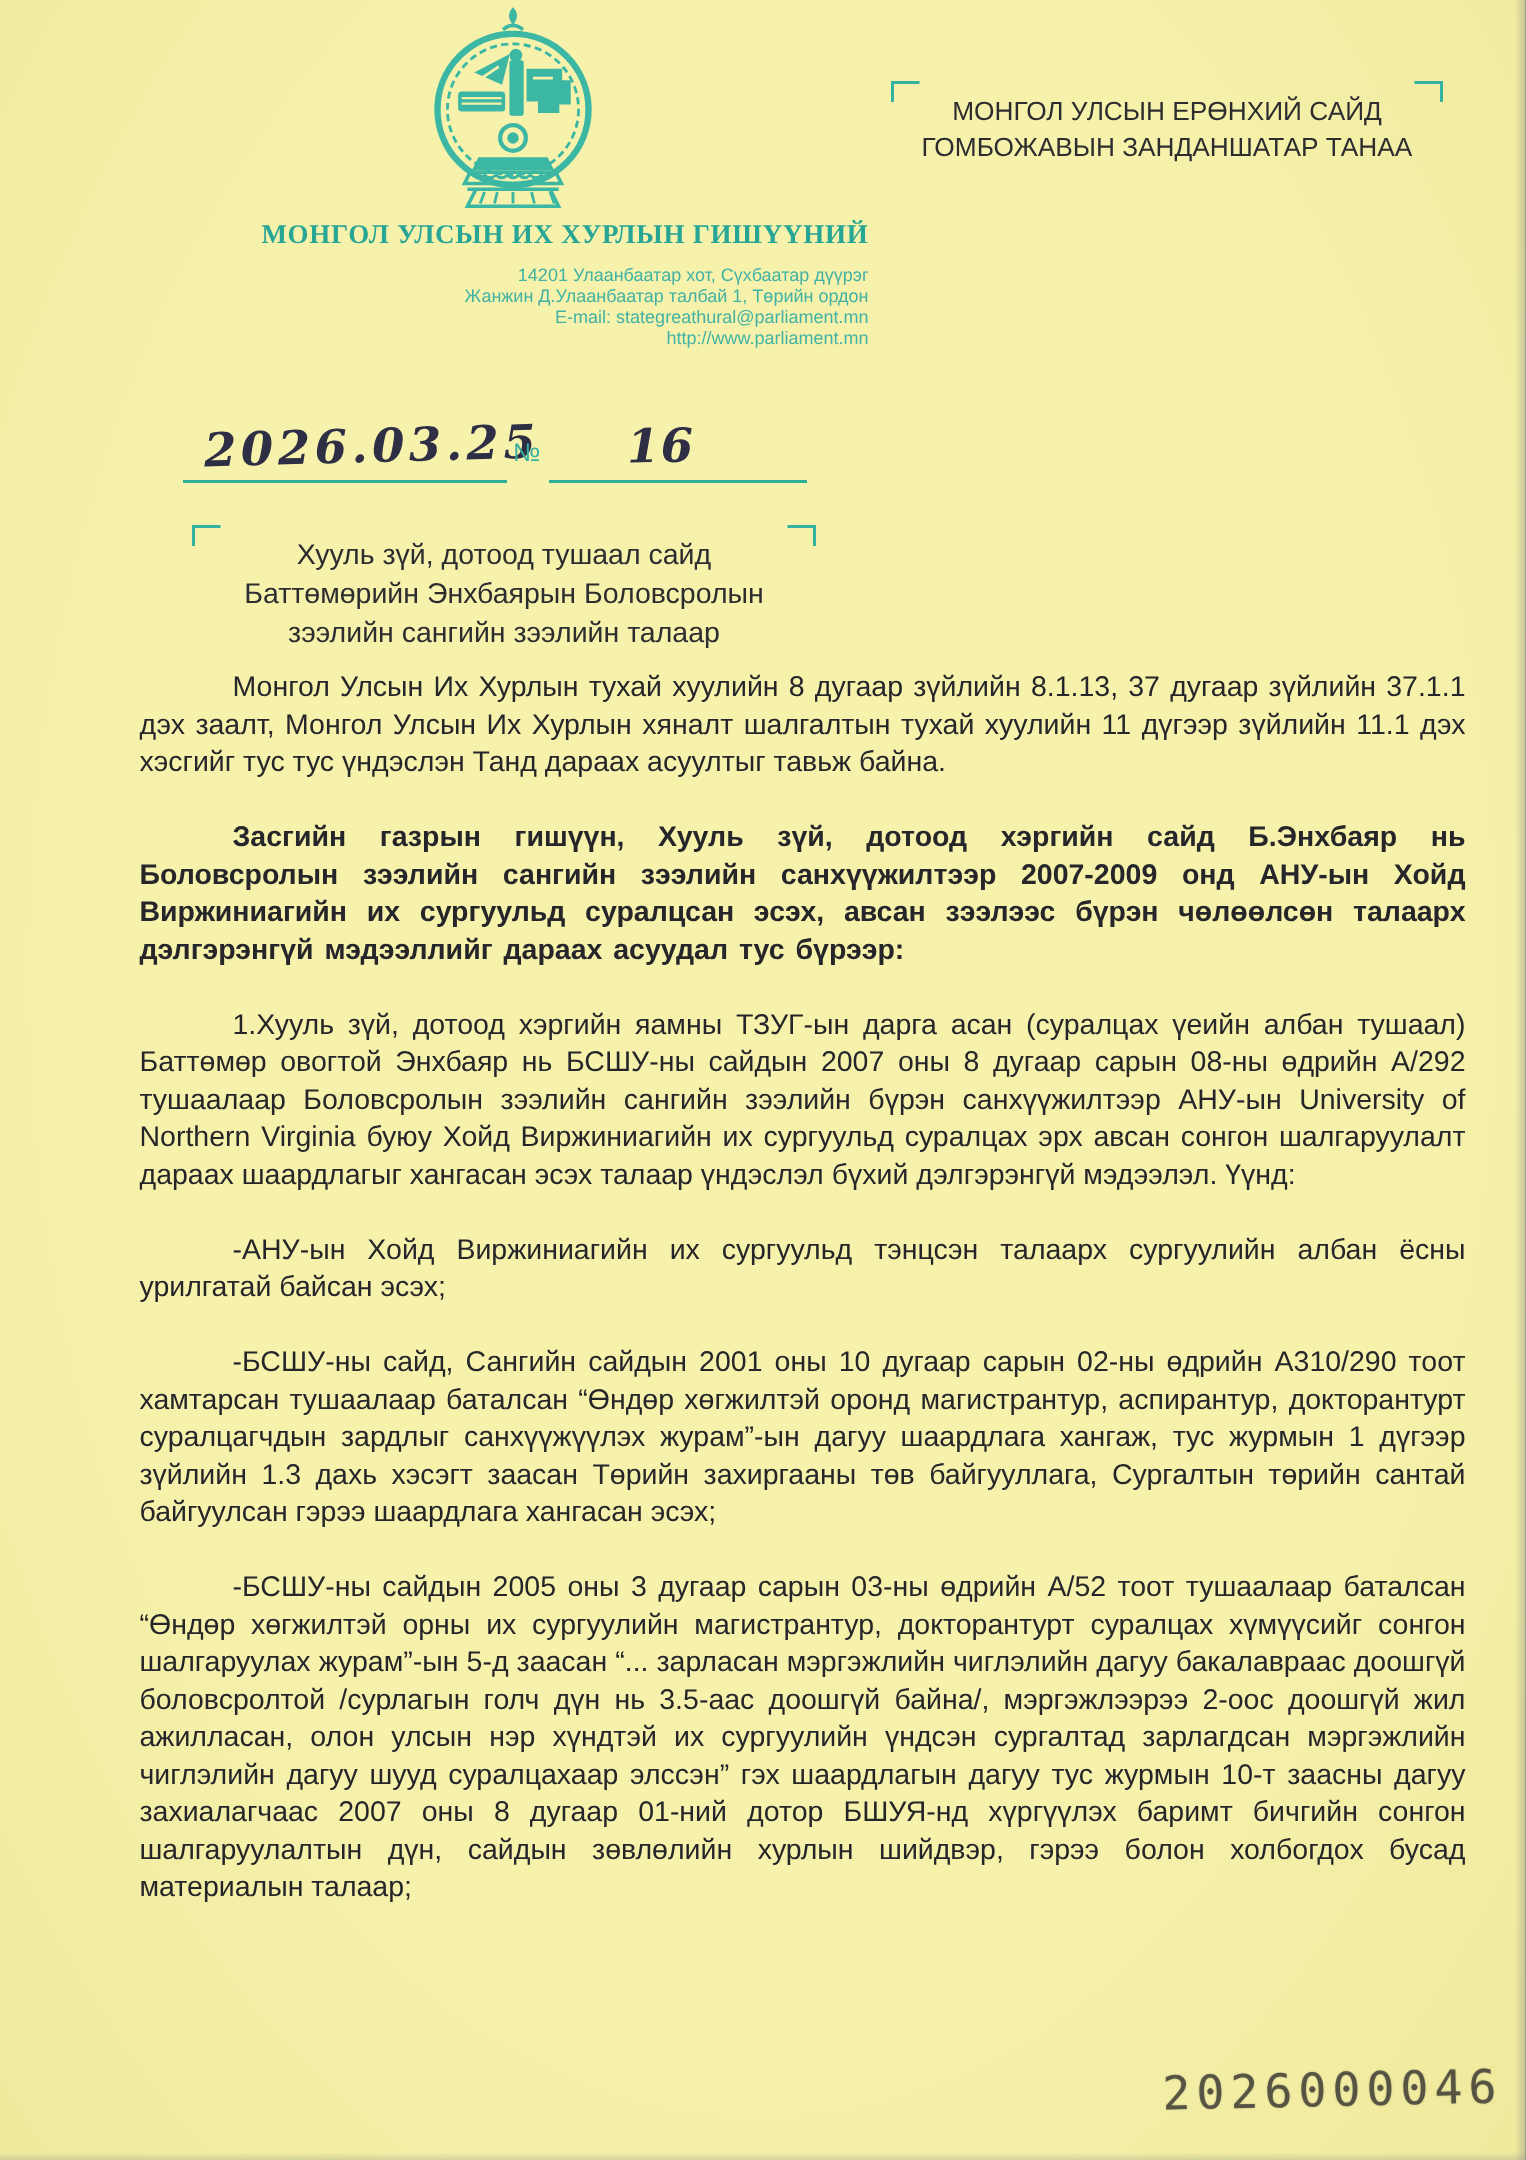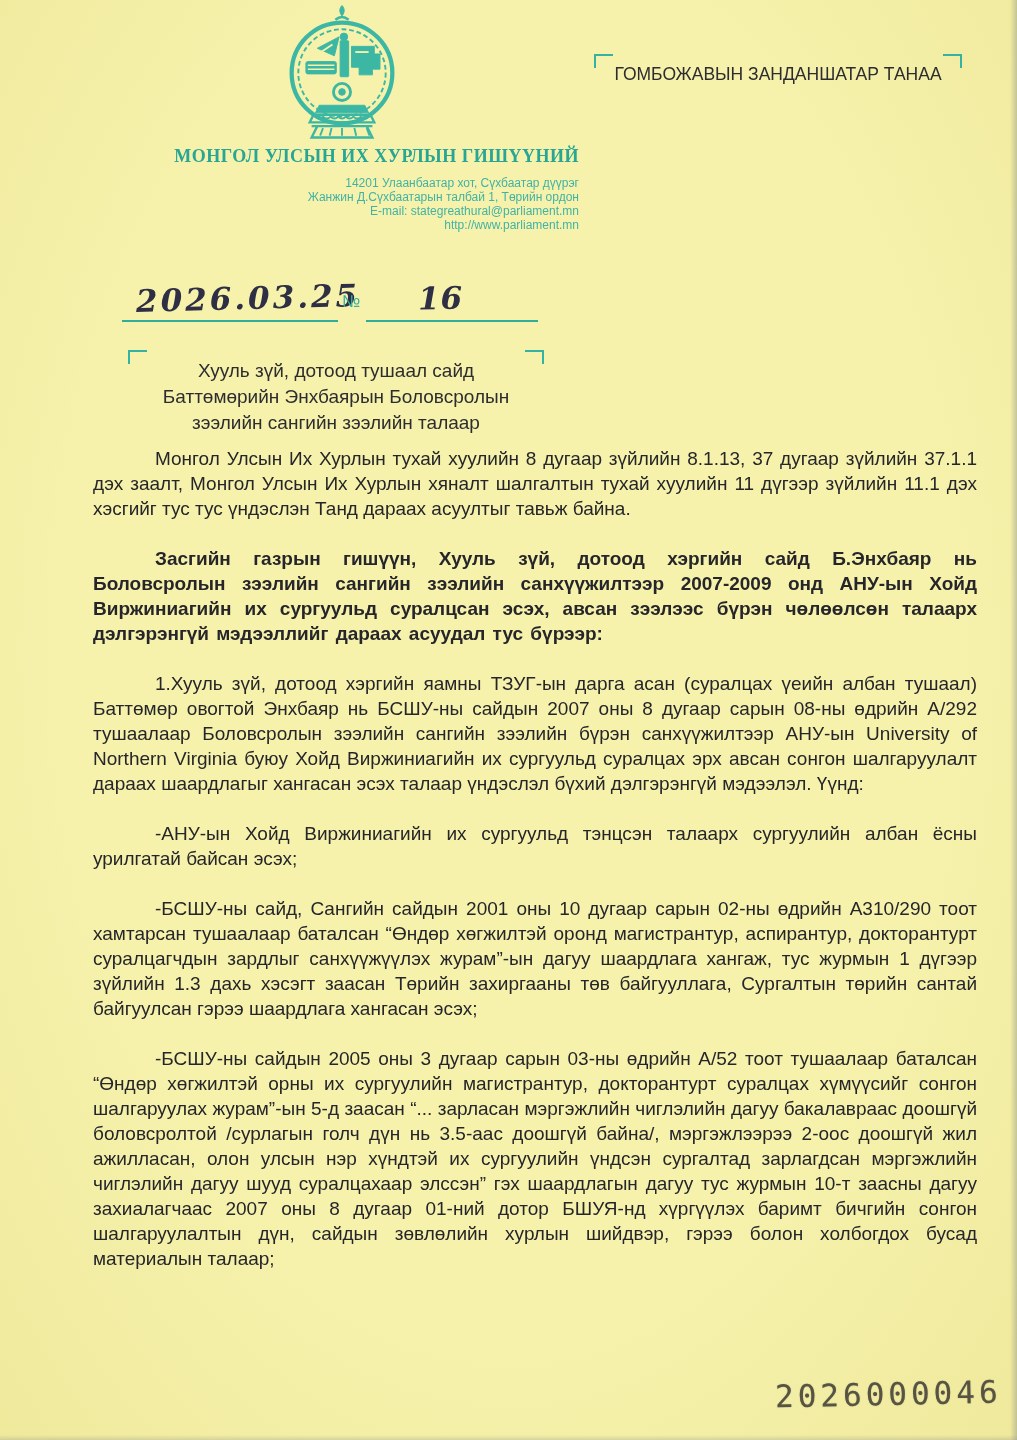--- a/index.html
+++ b/index.html
@@ -155,6 +155,7 @@
   <div class="addressee">
     <span class="bracket tl"></span>
     <span class="bracket tr"></span>
+    <div>МОНГОЛ УЛСЫН ЕРӨНХИЙ САЙД</div>
     <div>ГОМБОЖАВЫН ЗАНДАНШАТАР ТАНАА</div>
   </div>
 

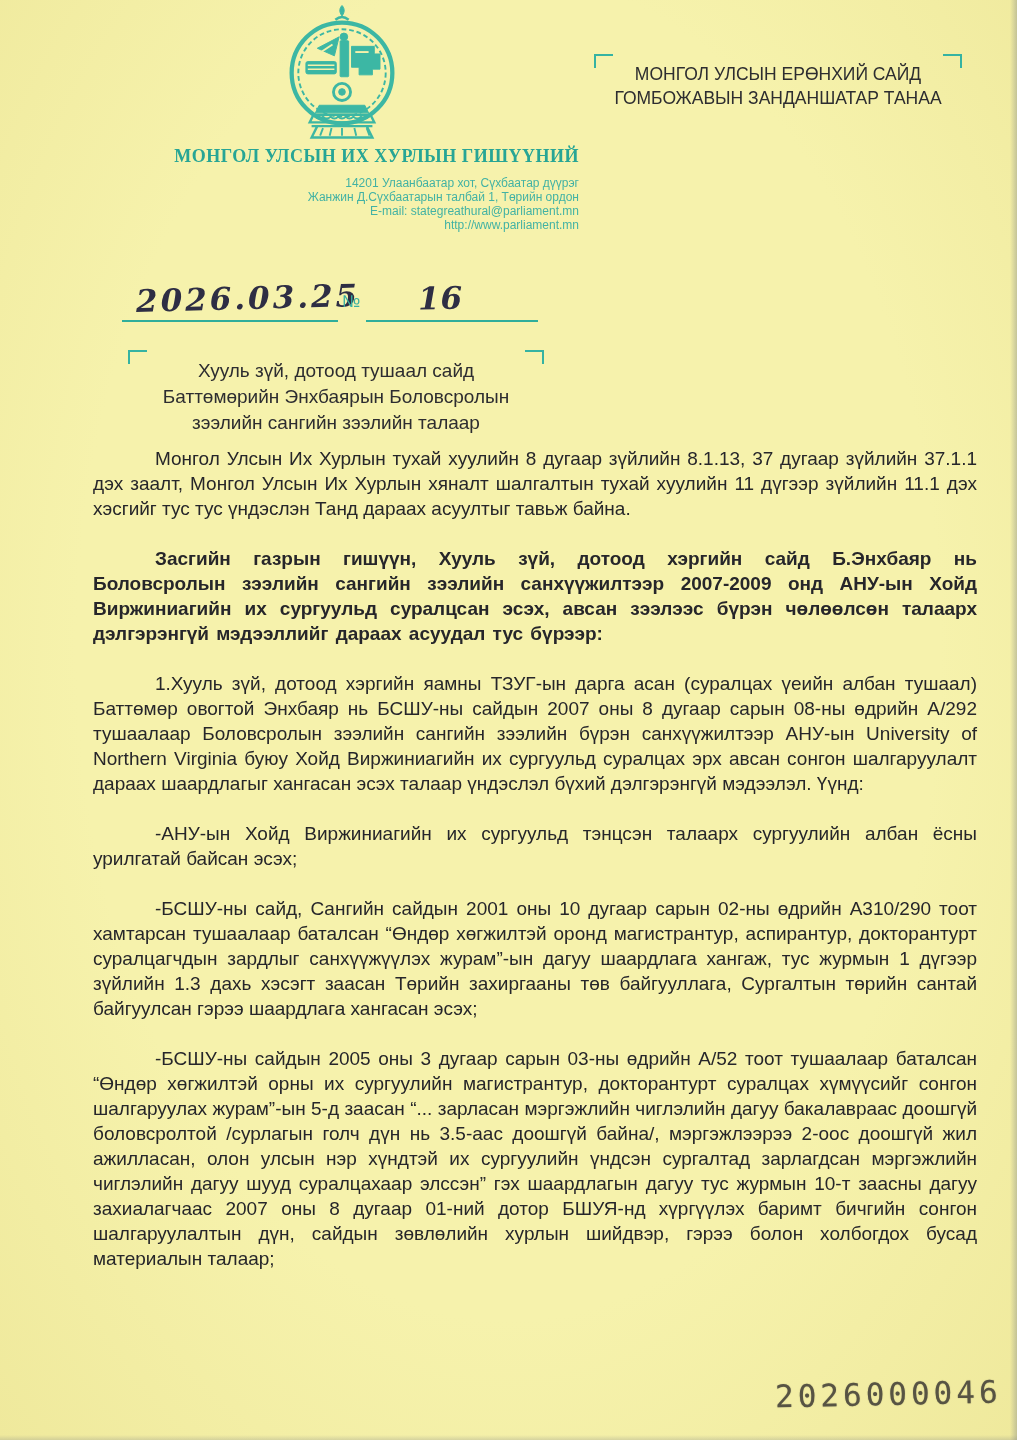--- a/index.html
+++ b/index.html
@@ -138,7 +138,7 @@
     <div class="org-name">МОНГОЛ УЛСЫН ИХ ХУРЛЫН ГИШҮҮНИЙ</div>
     <div class="address">
       <div>14201 Улаанбаатар хот, Сүхбаатар дүүрэг</div>
-      <div>Жанжин Д.Сүхбаатарын талбай 1, Төрийн ордон</div>
+      <div>Жанжин Д.Улаанбаатар талбай 1, Төрийн ордон</div>
       <div>E-mail: stategreathural@parliament.mn</div>
       <div>http://www.parliament.mn</div>
     </div>

